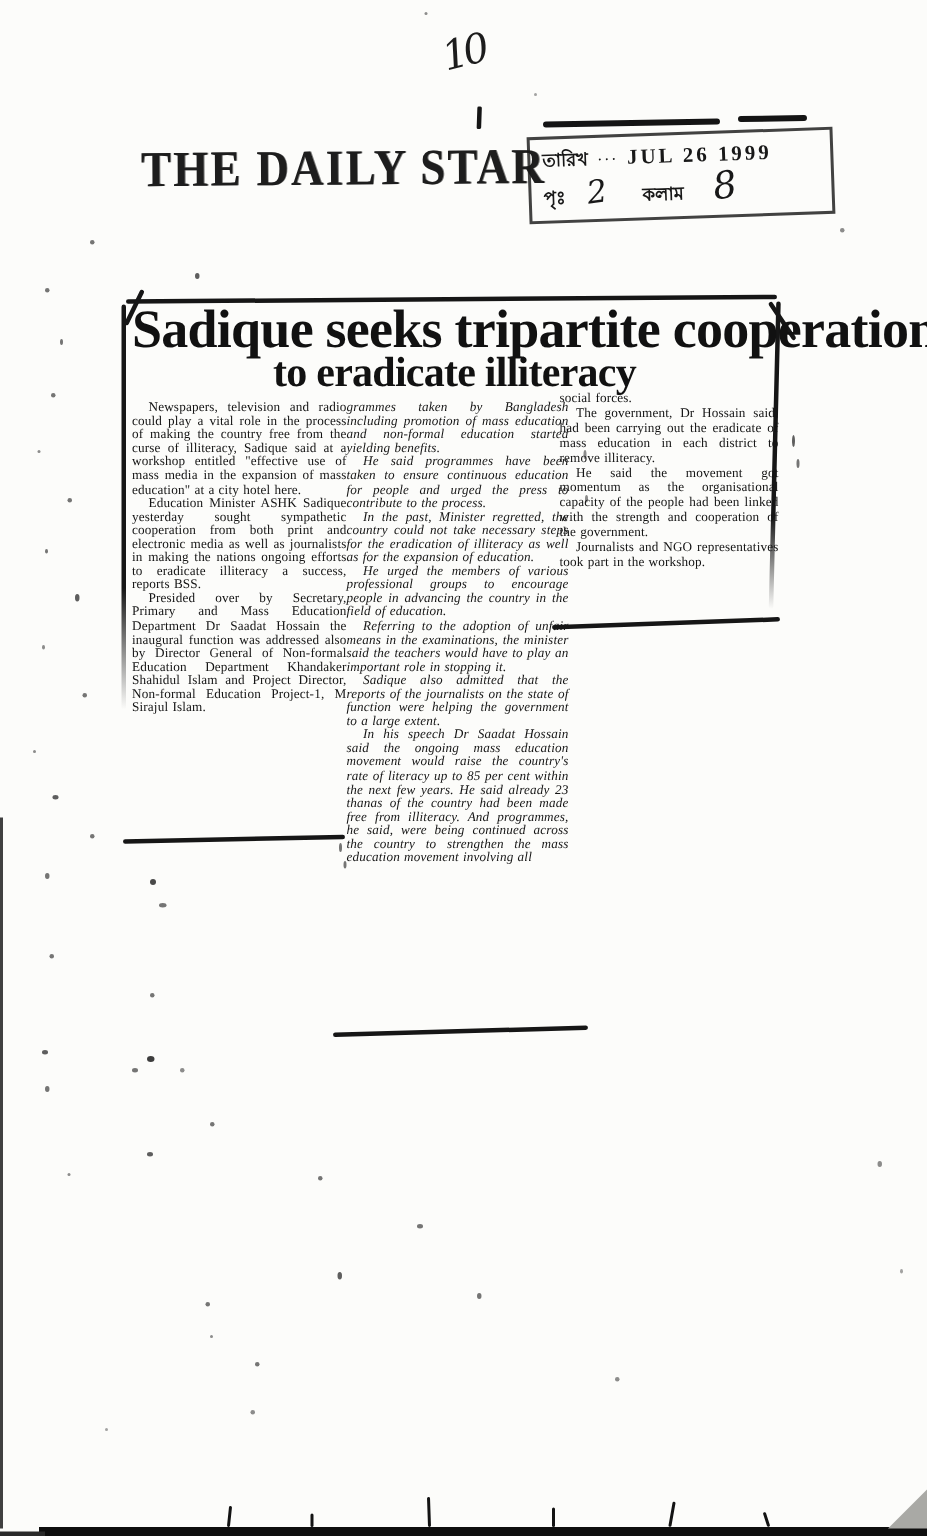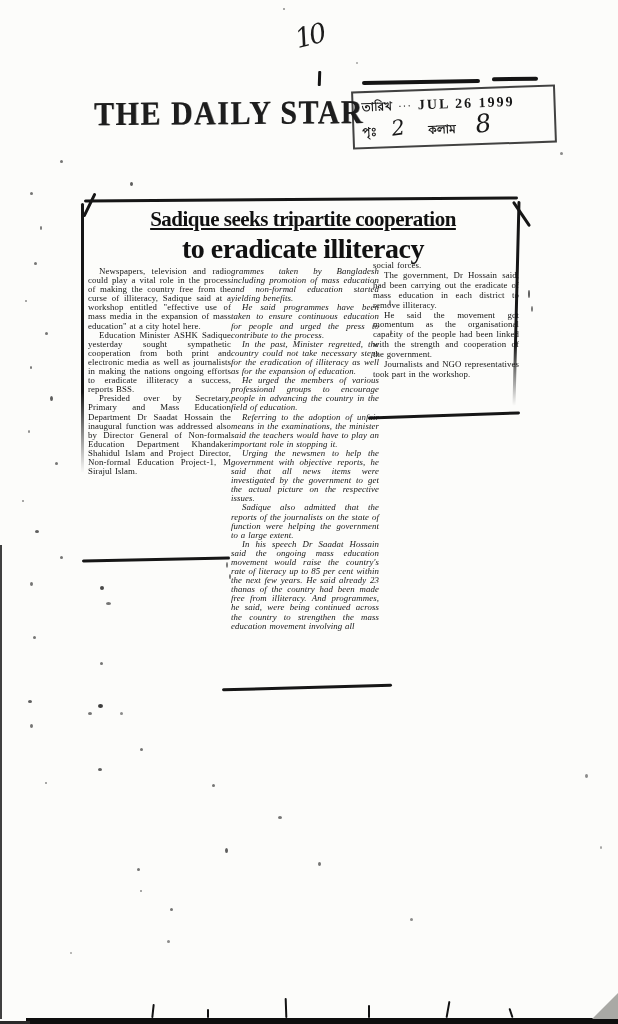--- a/index.html
+++ b/index.html
@@ -67,7 +67,7 @@
     font-family:"Liberation Serif", serif;
     font-weight:bold;
   }
-  .headline .l1{font-size:21px;line-height:30px;letter-spacing:-0.5px;white-space:nowrap;text-decoration:underline;}
+  .headline .l1{font-size:36px;line-height:30px;letter-spacing:-0.5px;white-space:nowrap;}
   .headline .l2{font-size:28px;line-height:29px;letter-spacing:-0.5px;}
 
   

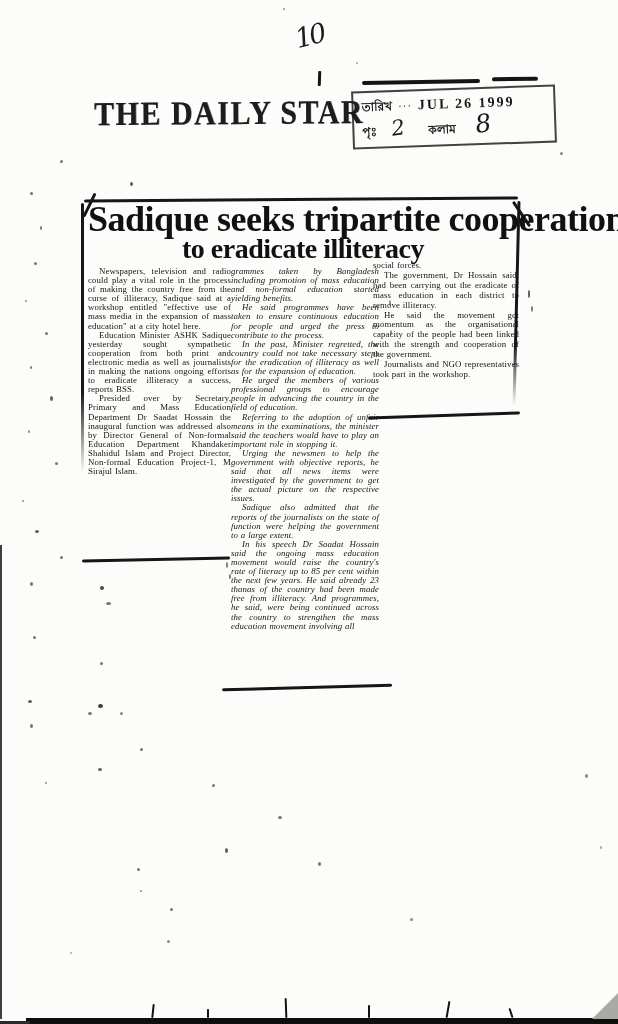--- a/index.html
+++ b/index.html
@@ -144,7 +144,6 @@
     <p>In the past, Minister regretted, the country could not take necessary steps for the eradication of illiteracy as well as for the expansion of education.</p>
     <p>He urged the members of various professional groups to encourage people in advancing the country in the field of education.</p>
     <p>Referring to the adoption of unfair means in the examinations, the minister said the teachers would have to play an important role in stopping it.</p>
-    <p>Urging the newsmen to help the government with objective reports, he said that all news items were investigated by the government to get the actual picture on the respective issues.</p>
     <p>Sadique also admitted that the reports of the journalists on the state of function were helping the government to a large extent.</p>
     <p>In his speech Dr Saadat Hossain said the ongoing mass education movement would raise the country's rate of literacy up to 85 per cent within the next few years. He said already 23 thanas of the country had been made free from illiteracy. And programmes, he said, were being continued across the country to strengthen the mass education movement involving all</p>
   </div>

